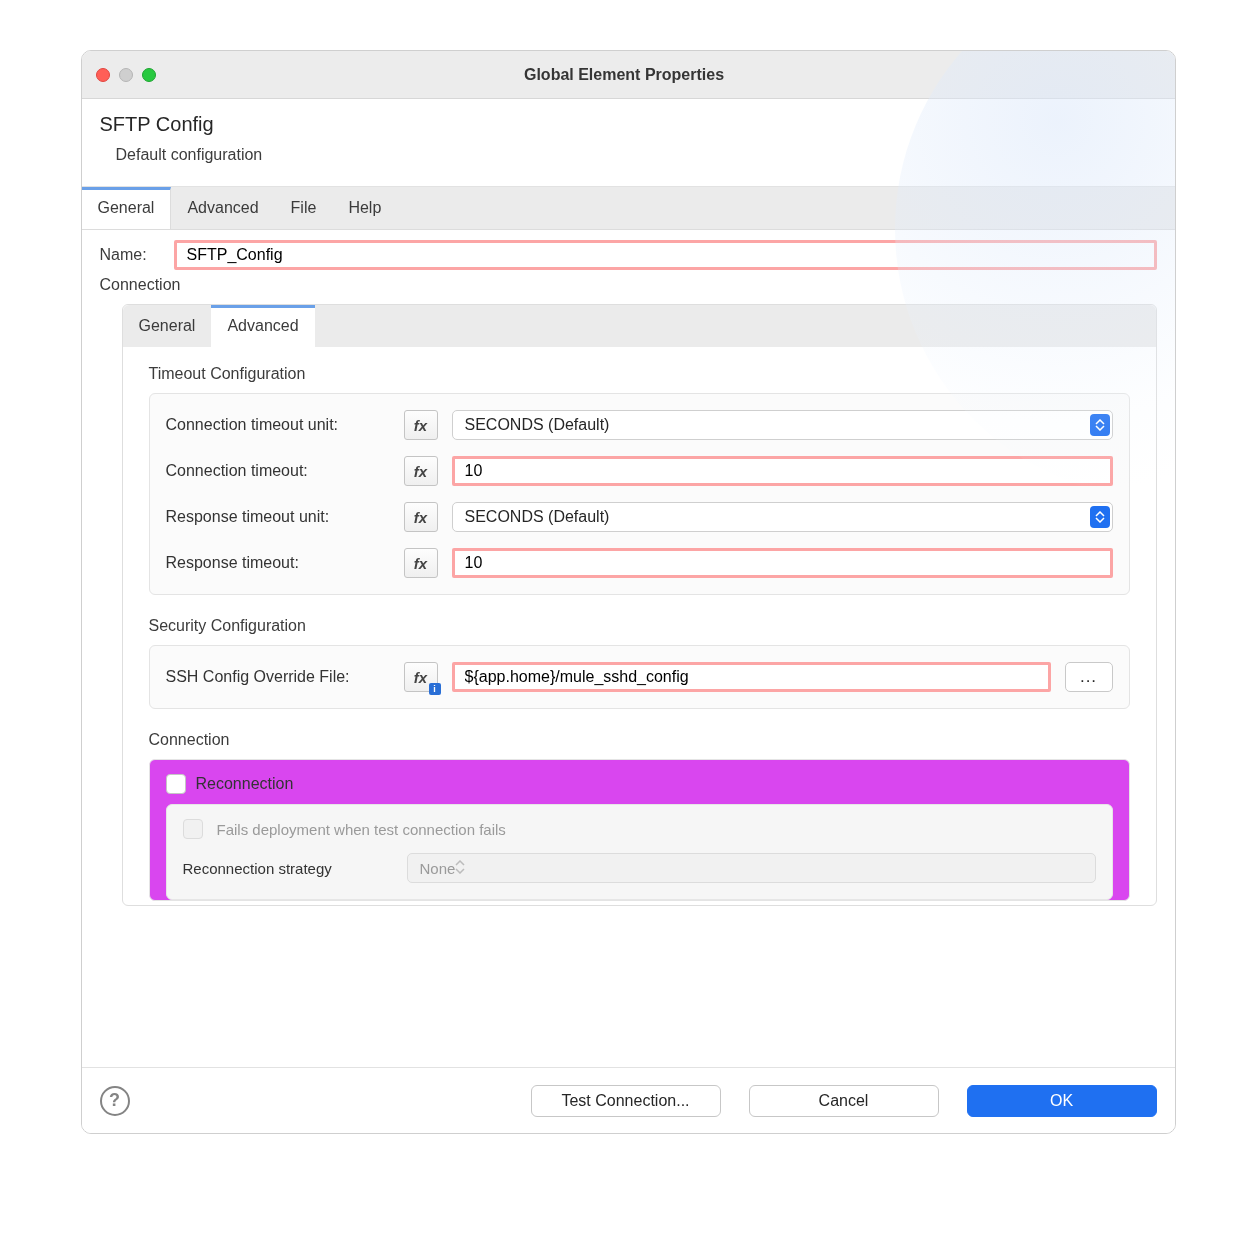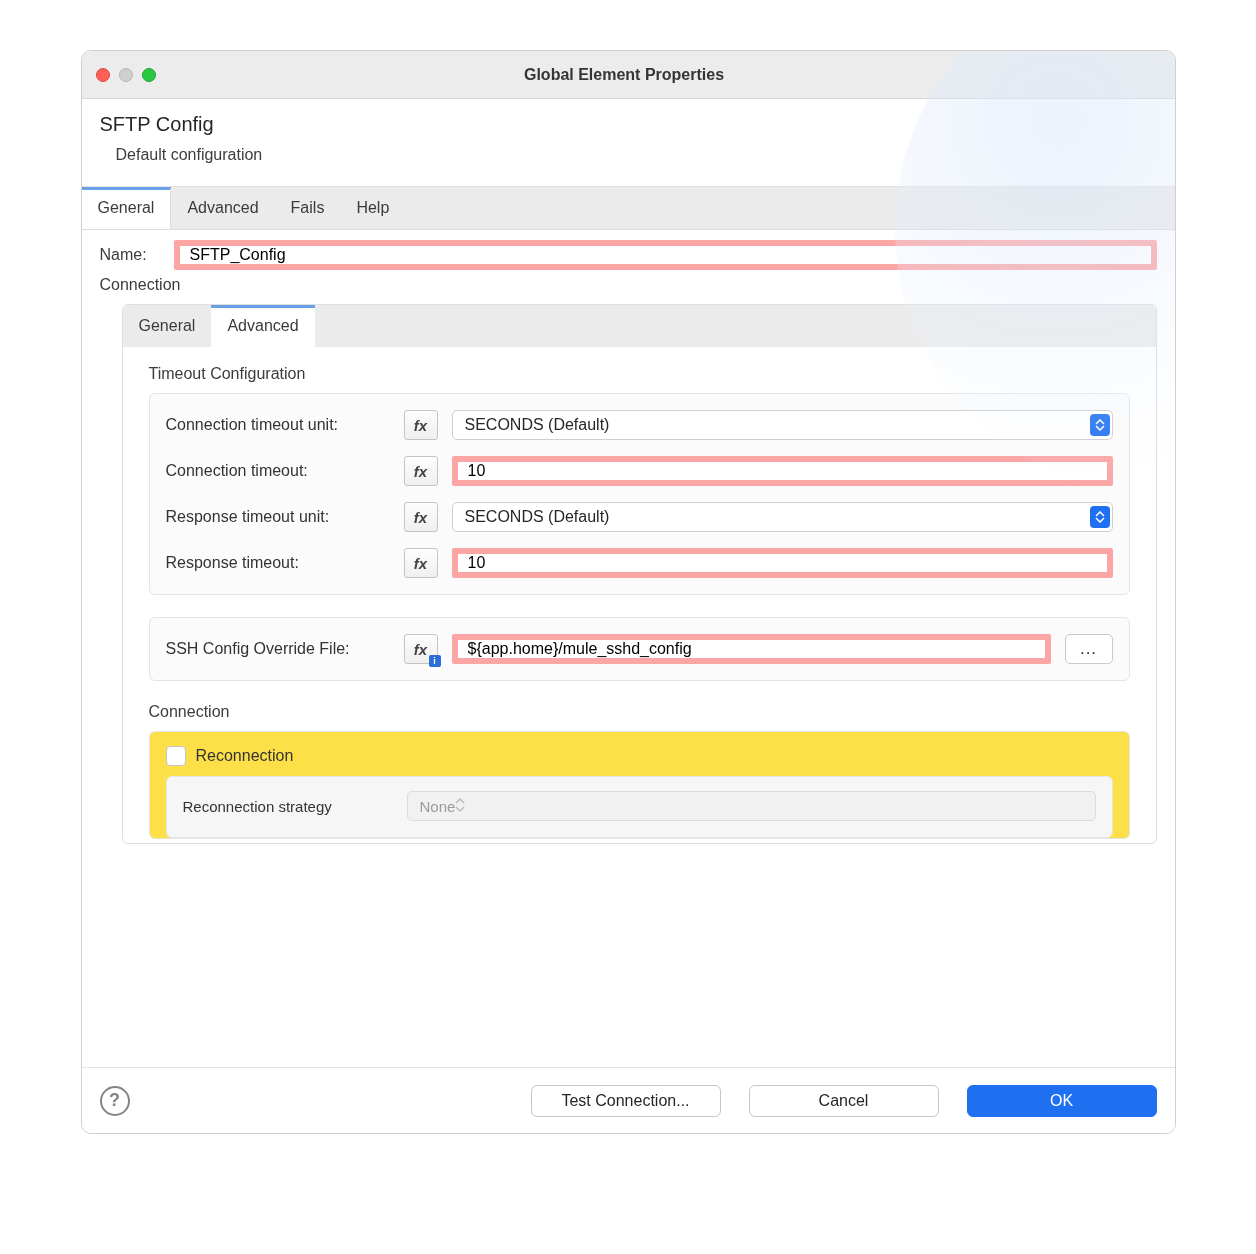--- a/index.html
+++ b/index.html
@@ -280,7 +280,7 @@
   <div class="tabstrip">
     <div class="tab active">General</div>
     <div class="tab">Advanced</div>
-    <div class="tab">Fails</div>
+    <div class="tab">File</div>
     <div class="tab">Help</div>
   </div>
 

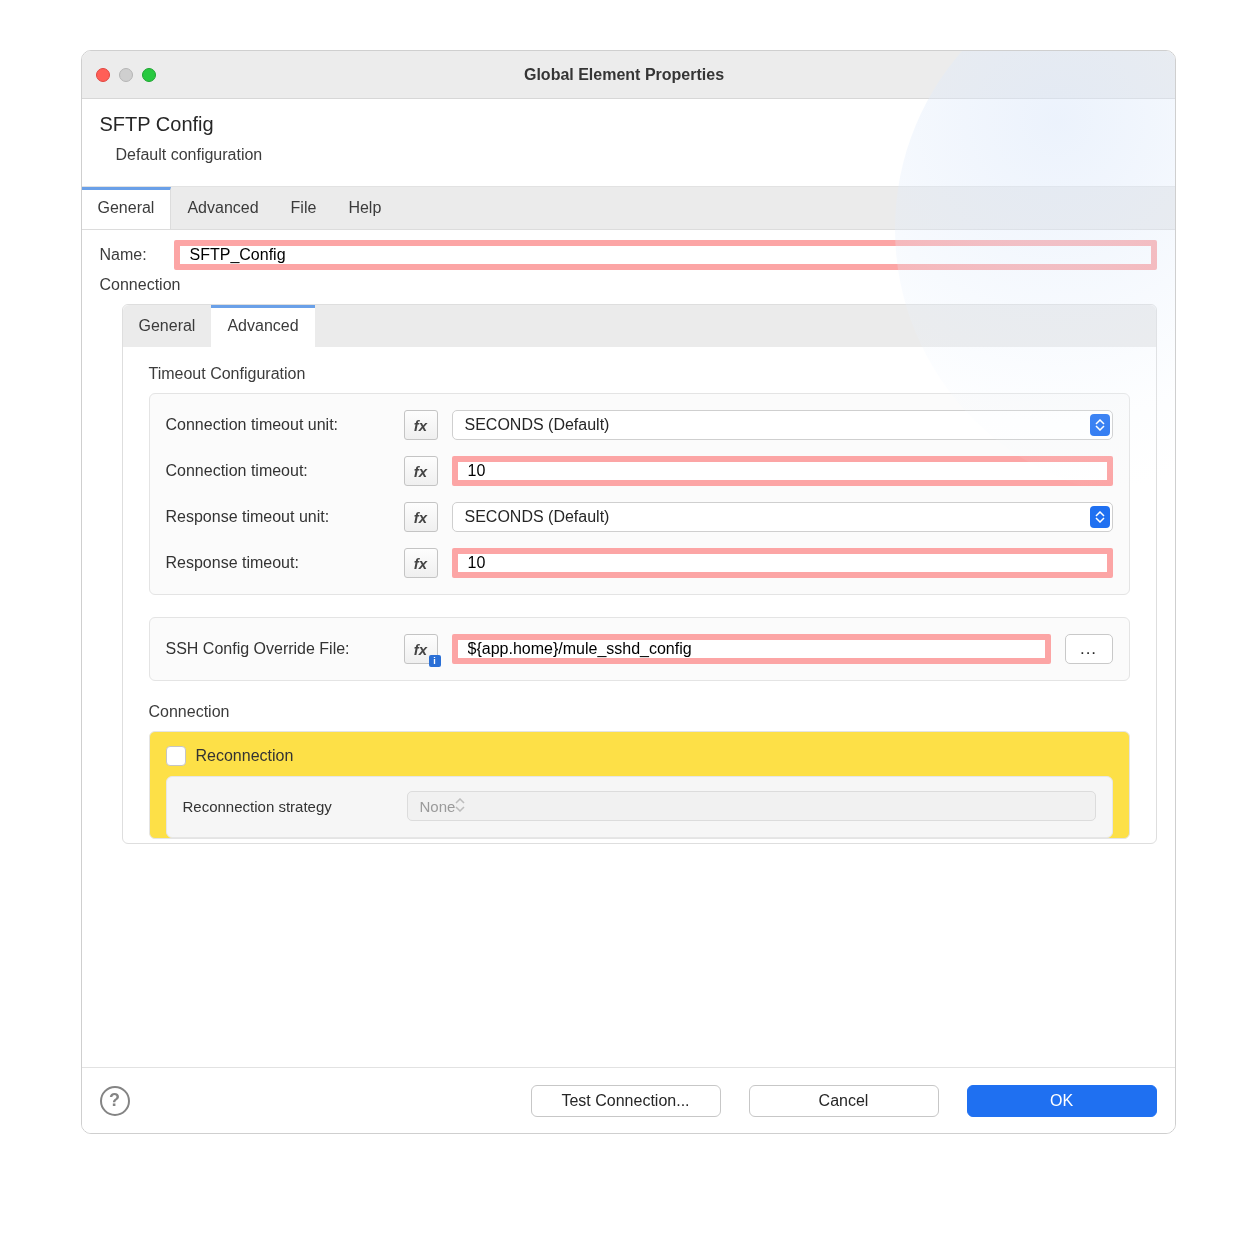--- a/index.html
+++ b/index.html
@@ -93,7 +93,7 @@
   .text-input {
     flex: 1;
     height: 30px;
-    border: 6px solid #fca5a5;
+    border: 3px solid #fca5a5;
     border-radius: 2px;
     font-size: 16px;
     padding: 0 10px;

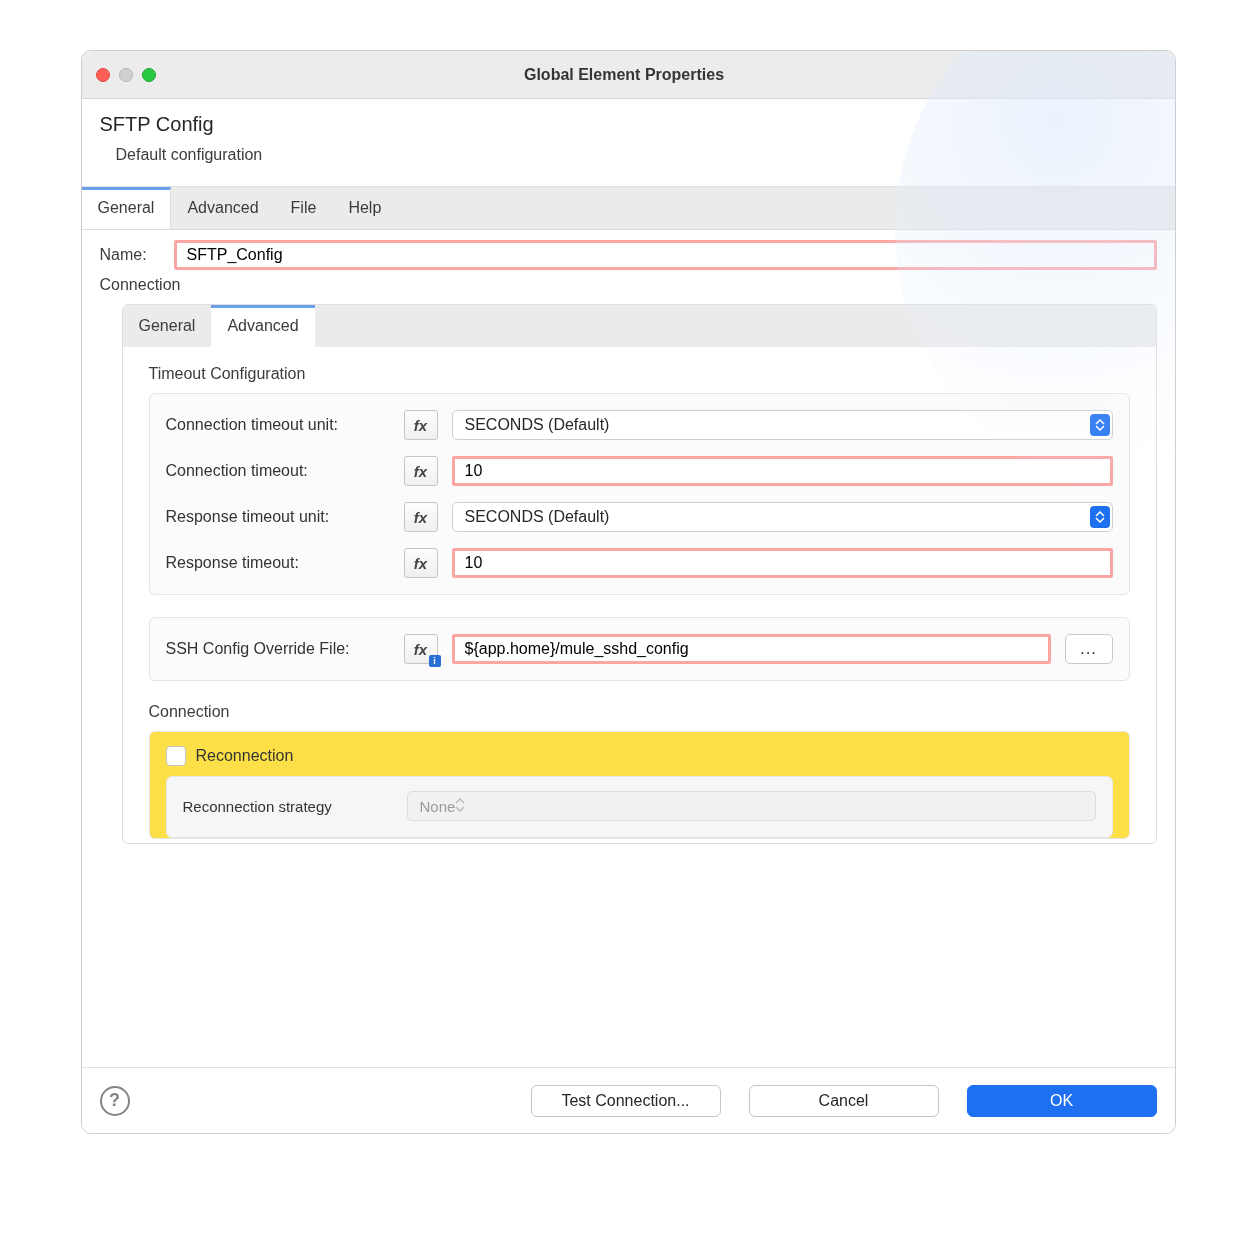--- a/index.html
+++ b/index.html
@@ -353,6 +353,7 @@
           </div>
         </div>
 
+        <div class="group-title">Security Configuration</div>
         <div class="group-box">
           <div class="field-row">
             <div class="field-label" style="width:224px;">SSH Config Override File:</div>

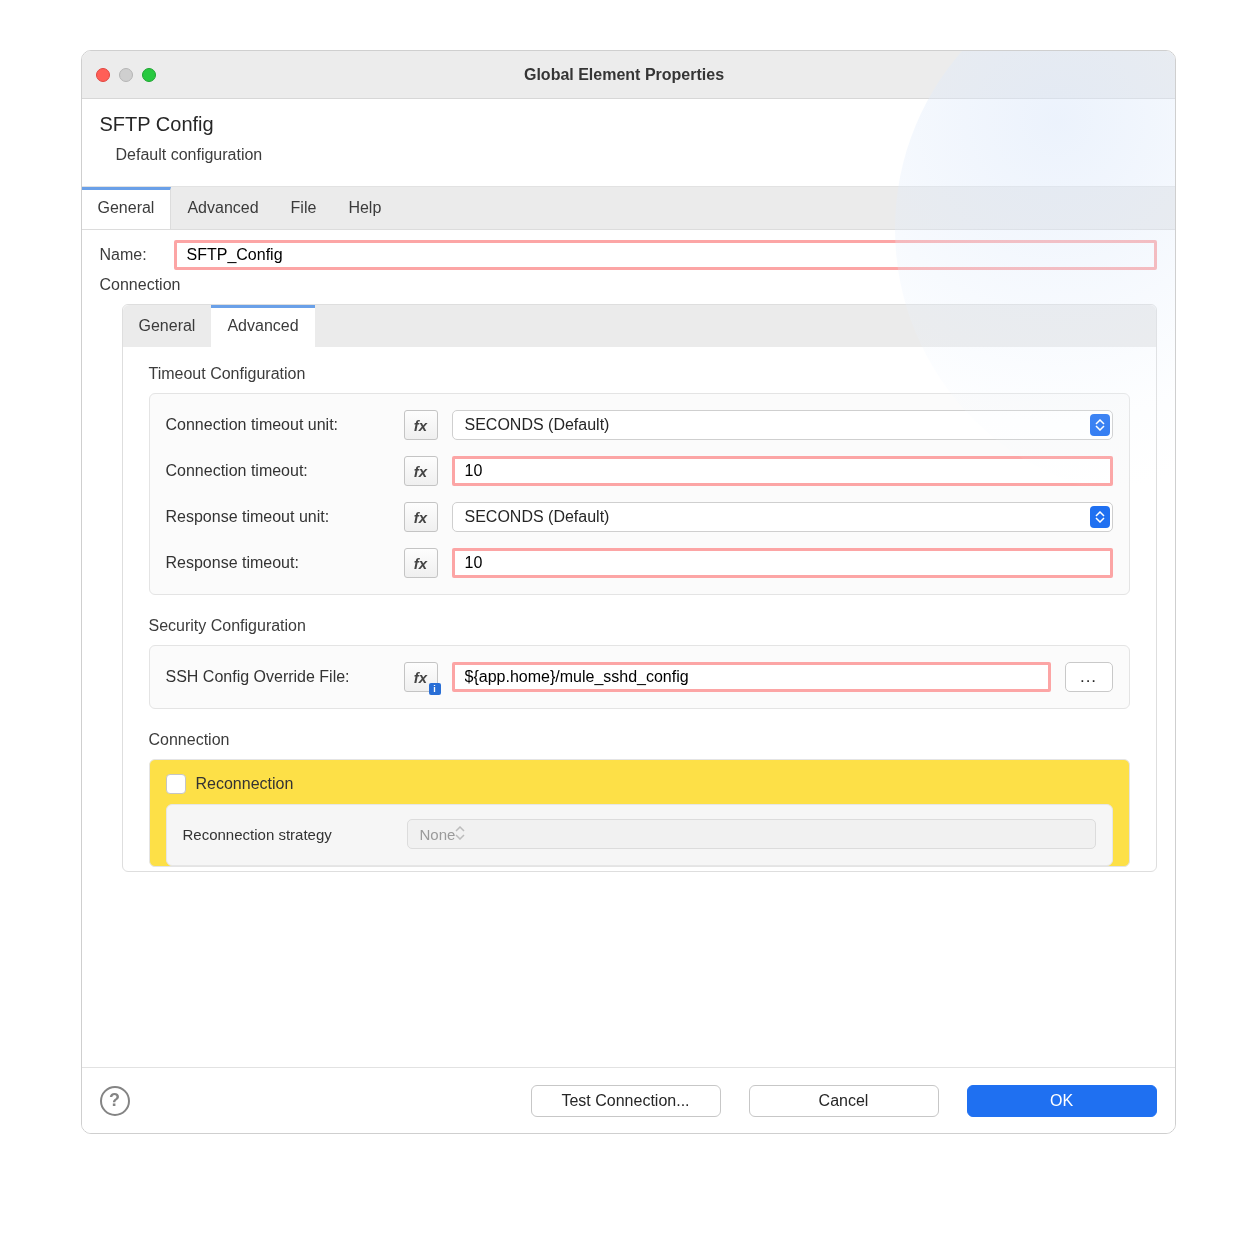--- a/index.html
+++ b/index.html
@@ -250,7 +250,7 @@
   .conn-group-box {
     border: 1px solid #e4e4e4;
     border-radius: 6px;
-    background: #fde047;
+    background: #d946ef;
     padding: 14px 16px 0 16px;
   }
   .reco-line {

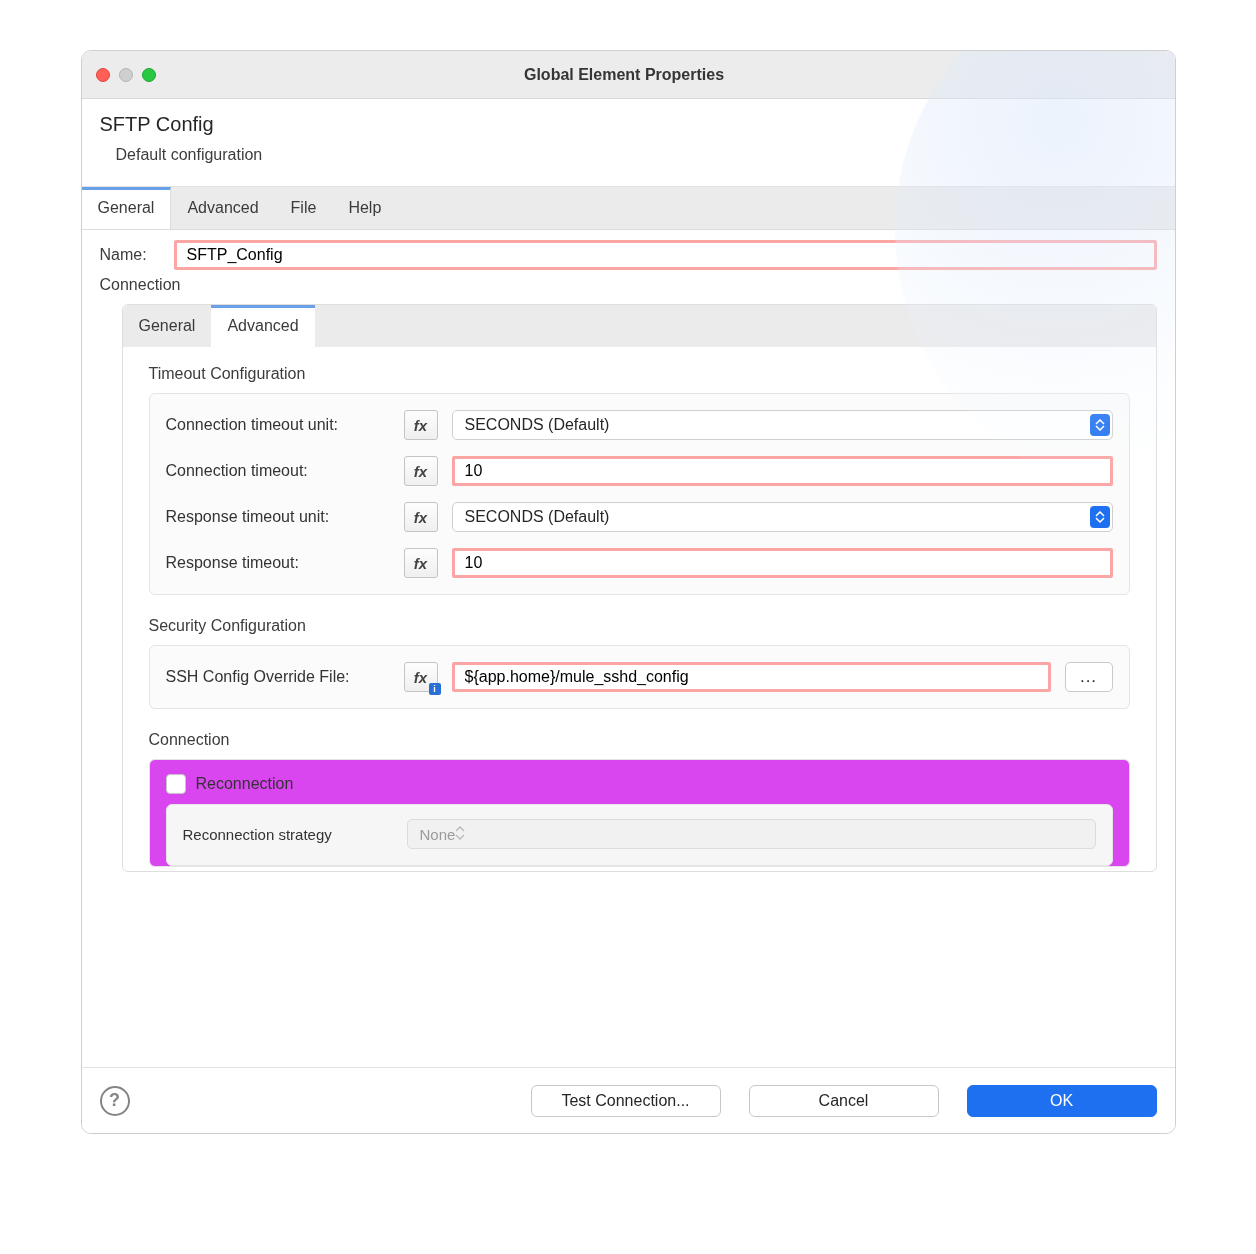--- a/index.html
+++ b/index.html
@@ -374,6 +374,10 @@
               <span>Reconnection</span>
             </div>
             <div class="reconn-sub">
+              <div class="rline">
+                <span class="checkbox disabled"></span>
+                <span class="muted">Fails deployment when test connection fails</span>
+              </div>
               <div class="rline" style="color:#333;">
                 <span style="width:210px;">Reconnection strategy</span>
                 <div class="disabled-select">

